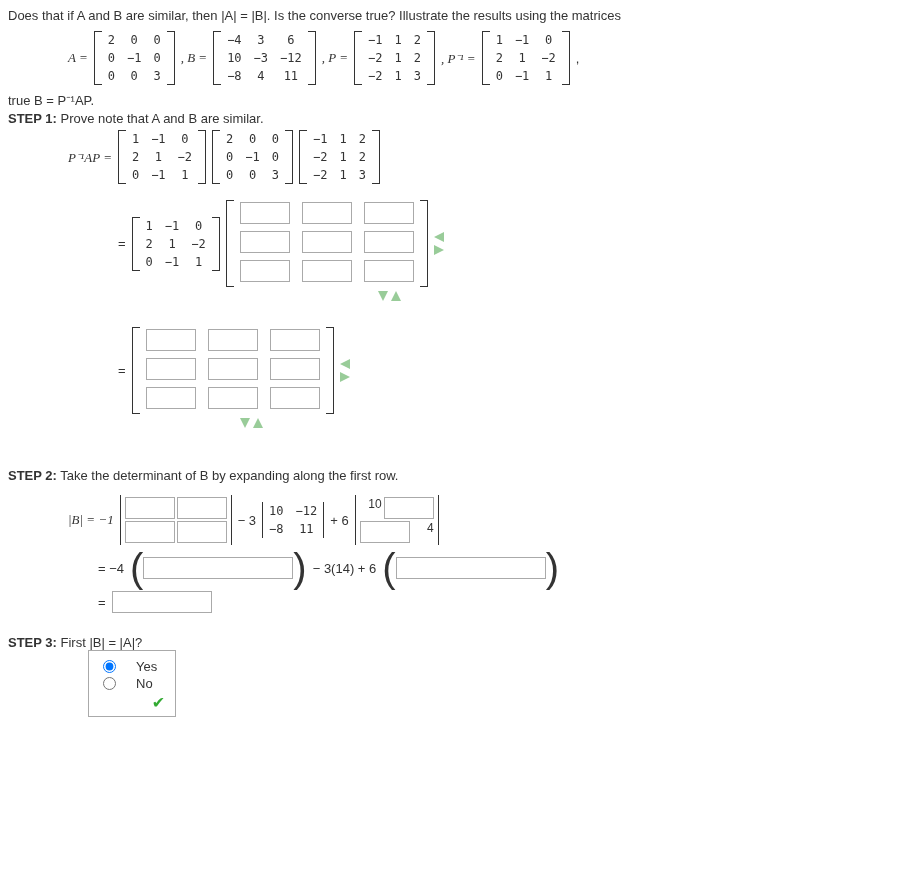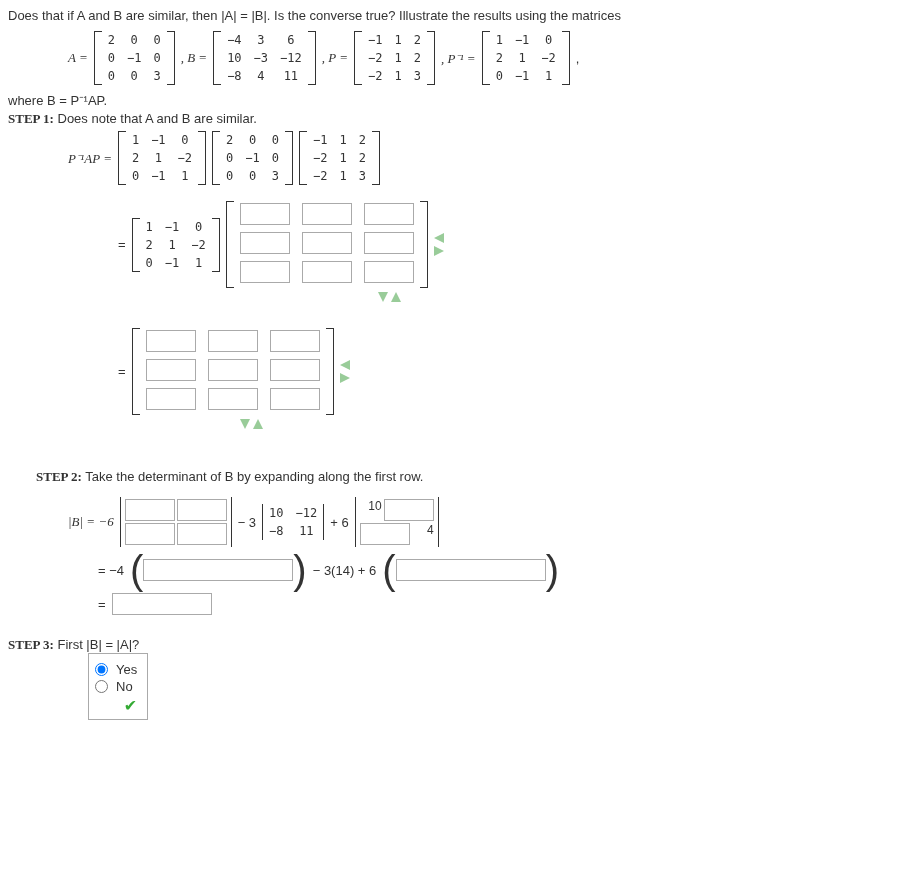--- a/index.html
+++ b/index.html
@@ -177,7 +177,7 @@
   <span>,</span>
 </div>
 
-<div style="margin-top:6px;">where B = P⁻¹AP.</div>
+<div style="margin-top:6px;">true B = P⁻¹AP.</div>
 
 <div style="margin-top:2px;">
   <span class="step">STEP 1:</span><span> Does note that A and B are similar.</span>

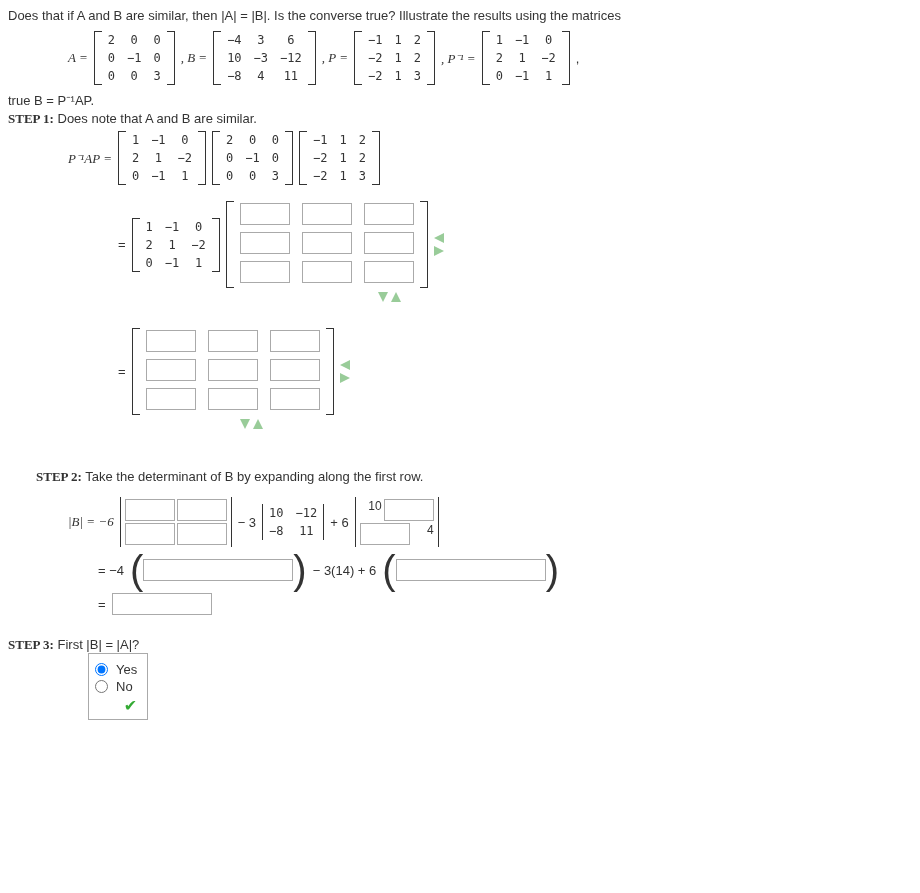--- a/index.html
+++ b/index.html
@@ -53,7 +53,7 @@
 .arrow-down { border-width: 10px 5px 0 5px; border-color: #9c9 transparent transparent transparent; }
 .arrow-stack-v { display:flex; flex-direction:column; gap:3px; }
 .arrow-stack-h { display:flex; gap:3px; }
-.step { font-weight: bold; font-family: Liberation Serif, serif; }
+.step { font-weight: bold; }
 .radio-box { display:inline-block; border:1px solid #aaa; padding:6px 10px 4px 6px; margin-left:80px; }
 .check { color:#3a3; font-size:16px; text-align:right;}
 label { display:flex; align-items:center; gap:8px; margin:2px 0; font-size:13px;}

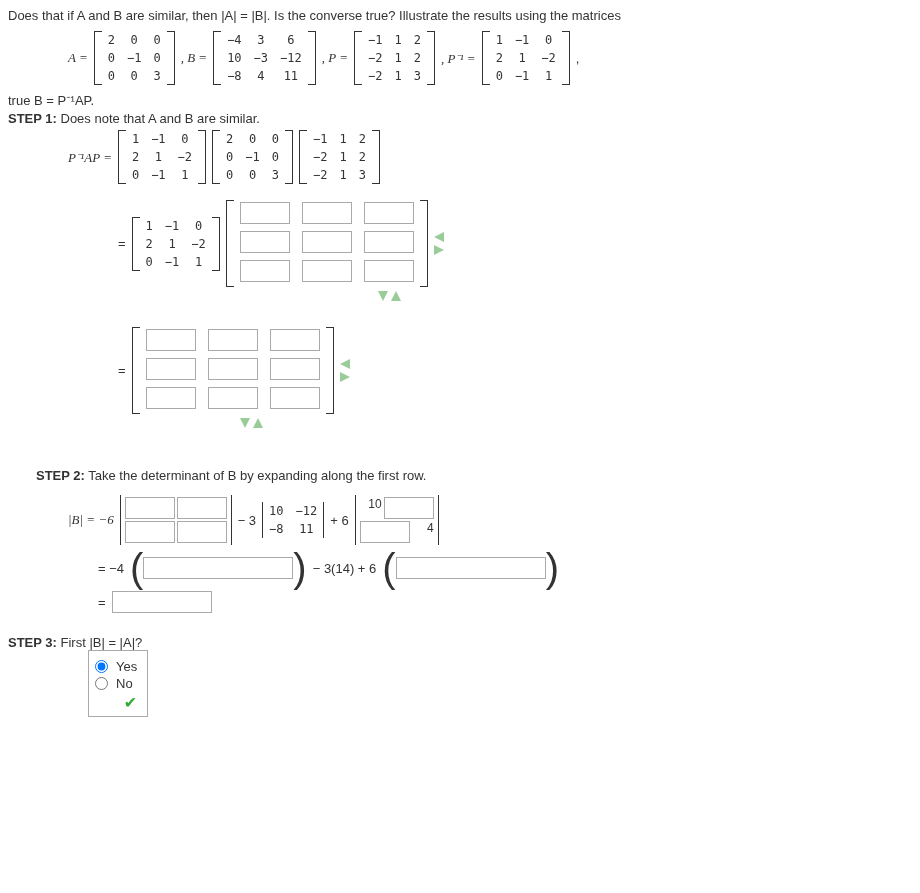--- a/index.html
+++ b/index.html
@@ -180,7 +180,7 @@
 <div style="margin-top:6px;">true B = P⁻¹AP.</div>
 
 <div style="margin-top:2px;">
-  <span class="step">STEP 1:</span><span> Does note that A and B are similar.</span>
+  <span class="step">STEP 1:</span><span> Prove note that A and B are similar.</span>
 </div>
 
 <div class="row block">

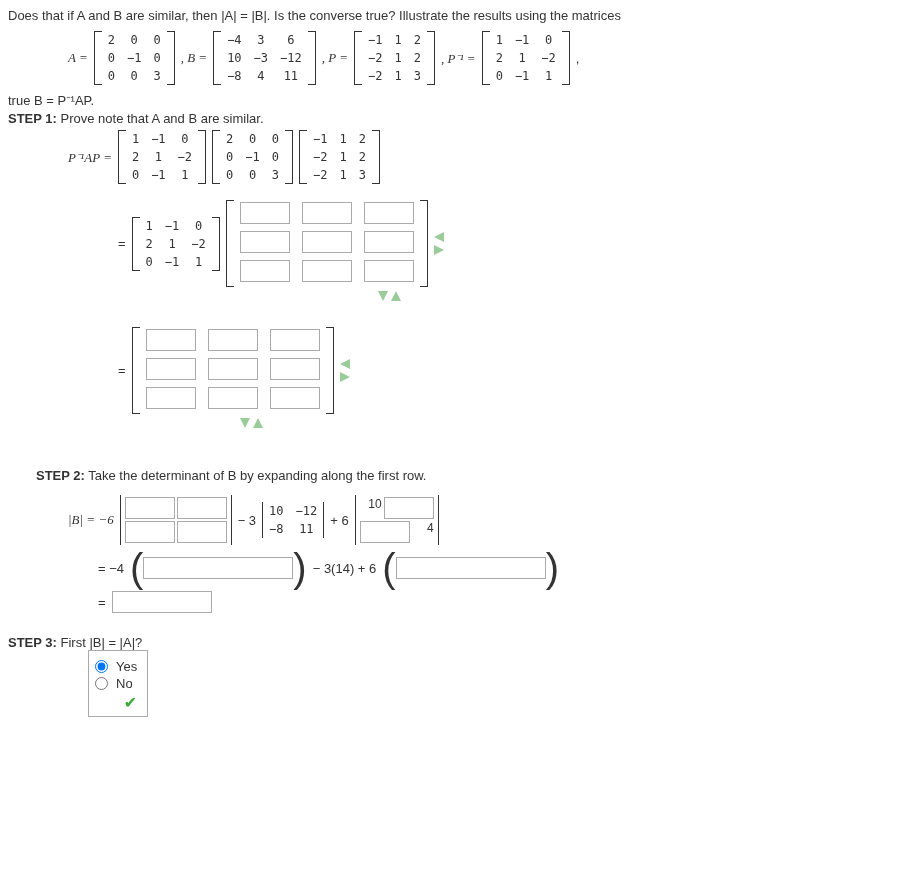--- a/index.html
+++ b/index.html
@@ -353,7 +353,7 @@
   </span>
 </div>
 
-<div style="margin-top:40px;margin-left:28px;">
+<div style="margin-top:40px;">
   <span class="step">STEP 2:</span><span> Take the determinant of B by expanding along the first row.</span>
 </div>
 

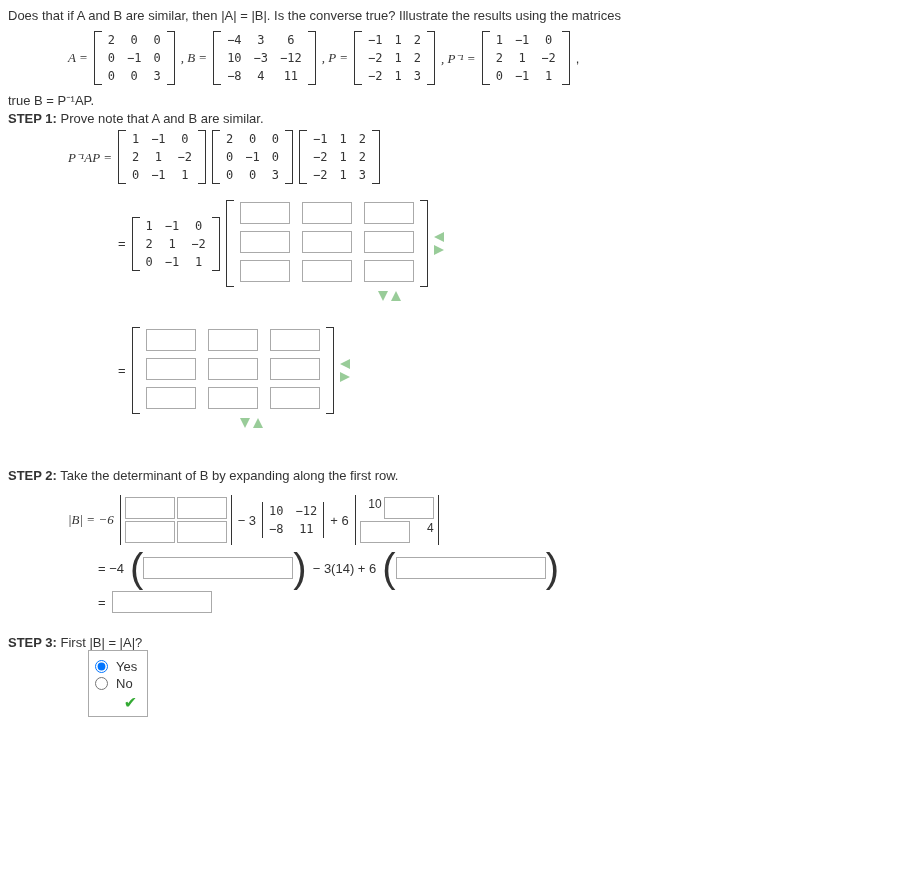--- a/index.html
+++ b/index.html
@@ -358,7 +358,7 @@
 </div>
 
 <div class="row" style="margin-left:60px; margin-top:12px;">
-  <span class="mono">|B| = −6</span>
+  <span class="mono">|B| = −1</span>
   <span class="matrix">
     <span class="vbar"></span>
     <span class="minor-input-pair" style="padding:2px 4px;">

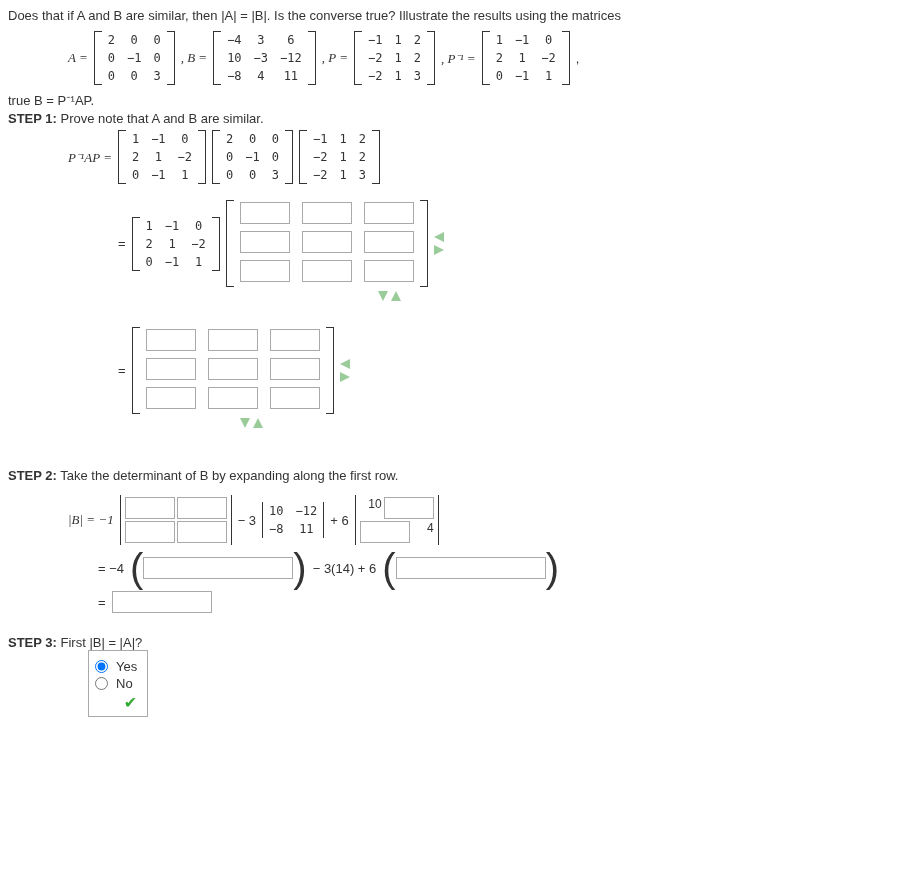--- a/index.html
+++ b/index.html
@@ -56,7 +56,7 @@
 .step { font-weight: bold; }
 .radio-box { display:inline-block; border:1px solid #aaa; padding:6px 10px 4px 6px; margin-left:80px; }
 .check { color:#3a3; font-size:16px; text-align:right;}
-label { display:flex; align-items:center; gap:8px; margin:2px 0; font-size:13px;}
+label { display:flex; align-items:center; gap:20px; margin:2px 8px; font-size:13px;}
 input[type=radio]{ margin:0; }
 .bigbracket {
   display:inline-flex; align-items:center; vertical-align:middle;

